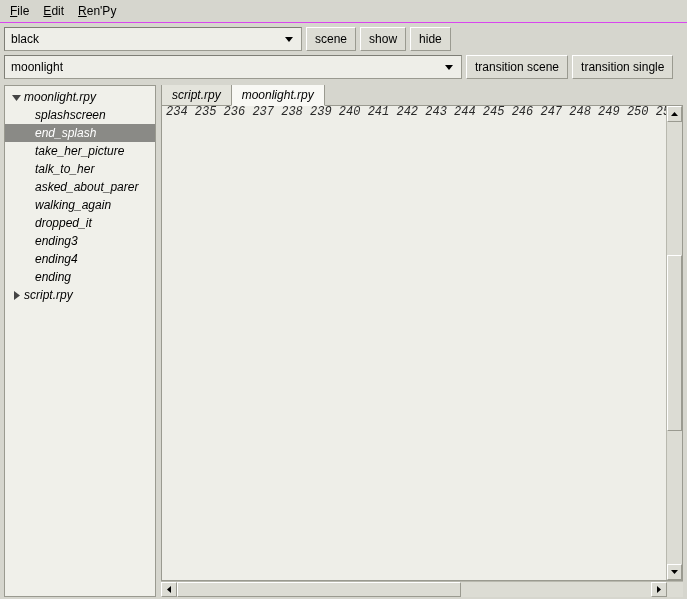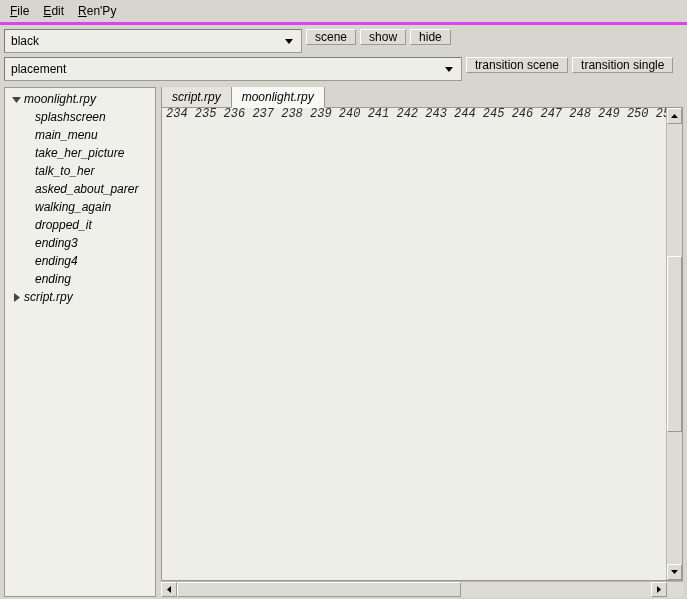--- a/index.html
+++ b/index.html
@@ -19,7 +19,7 @@
   gap: 2px;
   padding: 2px 4px;
   background: #d6d6ce;
-  border-bottom: 3px solid #d946ef;
+  border-bottom: 1px solid #d946ef;
 }
 .menu-item {
   padding: 2px 6px;

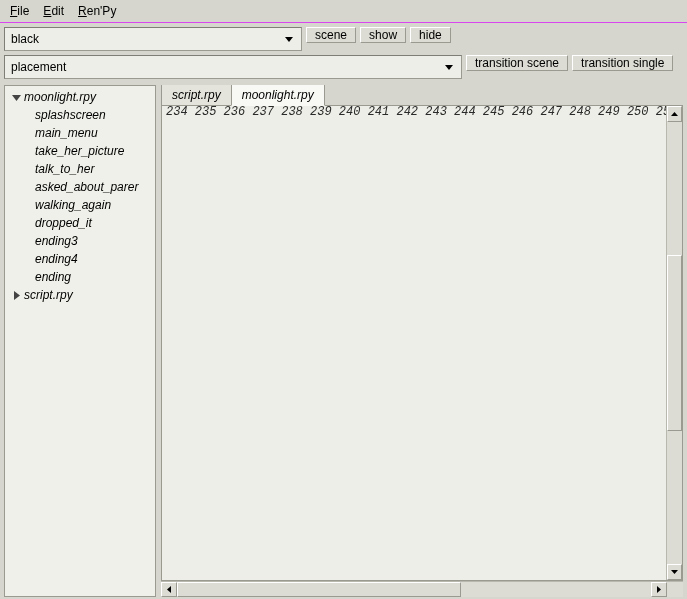--- a/index.html
+++ b/index.html
@@ -60,7 +60,7 @@
   border-top-color: #ffffff;
   border-left-color: #ffffff;
   padding: 4px 8px;
-  height: 16px;
+  height: 24px;
   display: flex;
   align-items: center;
   cursor: pointer;

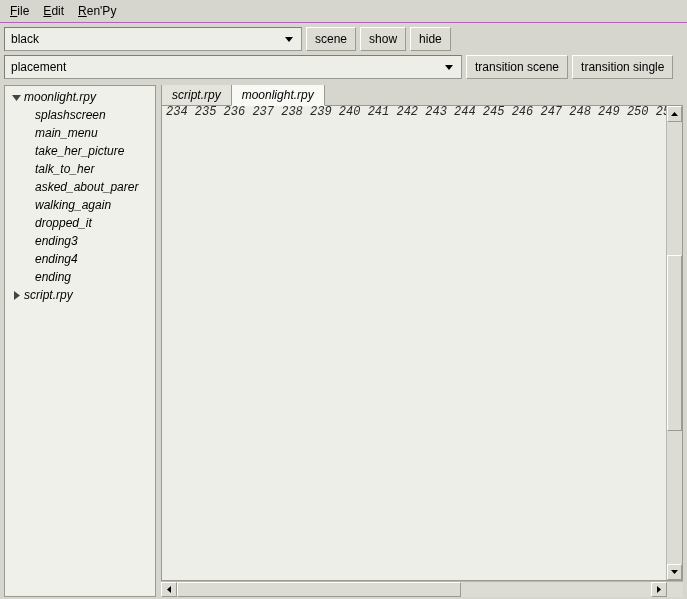--- a/index.html
+++ b/index.html
@@ -258,7 +258,7 @@
 
 <div class="toolbar2">
   <div class="combo" style="flex:0 0 458px">
-    <span class="combo-text">placement</span>
+    <span class="combo-text">moonlight</span>
     <span class="combo-btn">
         <svg viewBox="0 0 8 5">
           <path d="M0 0 L8 0 L4 5 Z" fill="#000"></path>

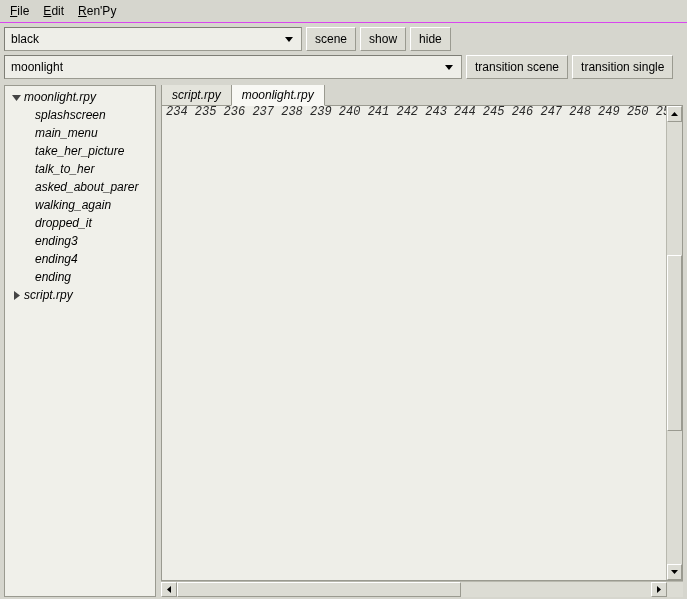--- a/index.html
+++ b/index.html
@@ -286,6 +286,9 @@
     <div id="tree-children">
         <div class="tree-item child">
           <span>splashscreen</span>
+        </div>
+        <div class="tree-item child selected">
+          <span>end_splash</span>
         </div>
         <div class="tree-item child">
           <span>main_menu</span>

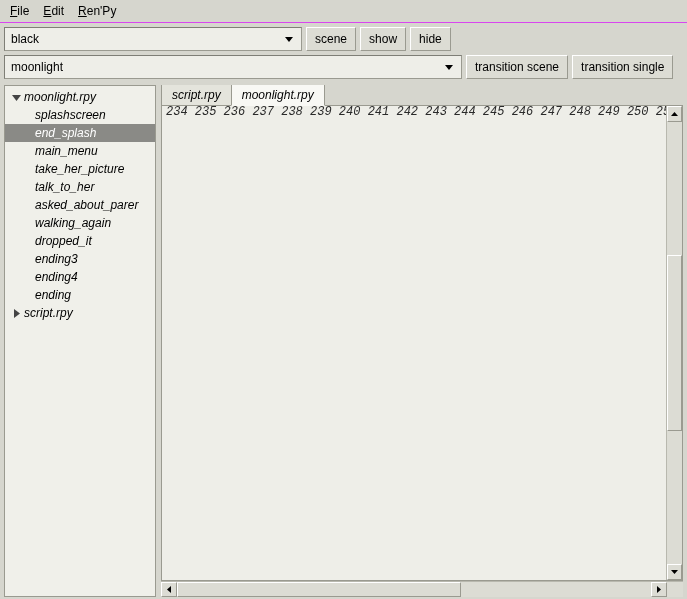--- a/index.html
+++ b/index.html
@@ -289,9 +289,6 @@
         </div>
         <div class="tree-item child selected">
           <span>end_splash</span>
-        </div>
-        <div class="tree-item child">
-          <span>main_menu</span>
         </div>
         <div class="tree-item child">
           <span>take_her_picture</span>

